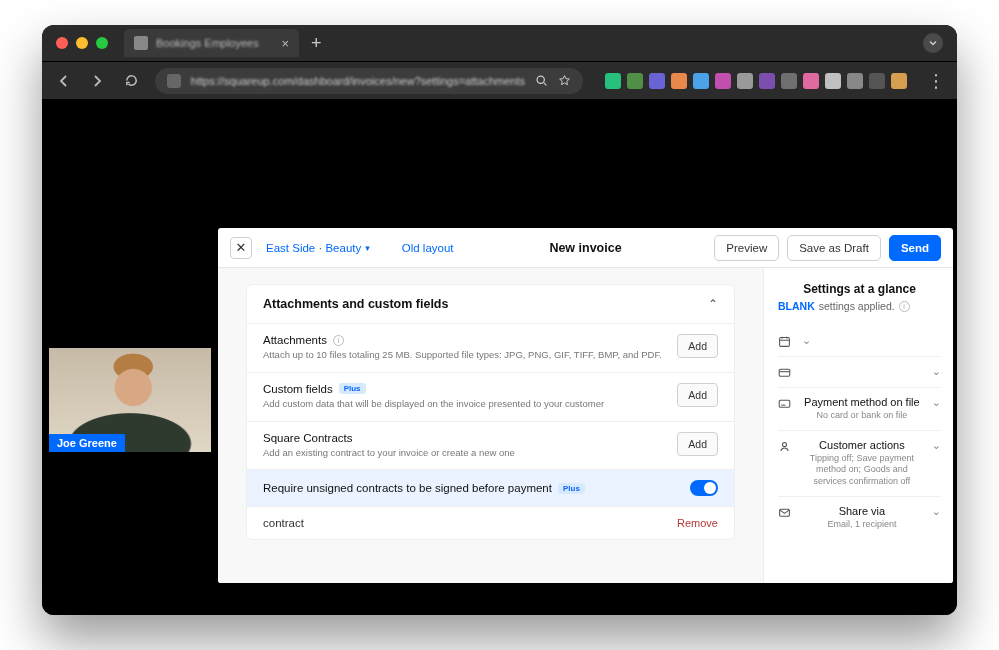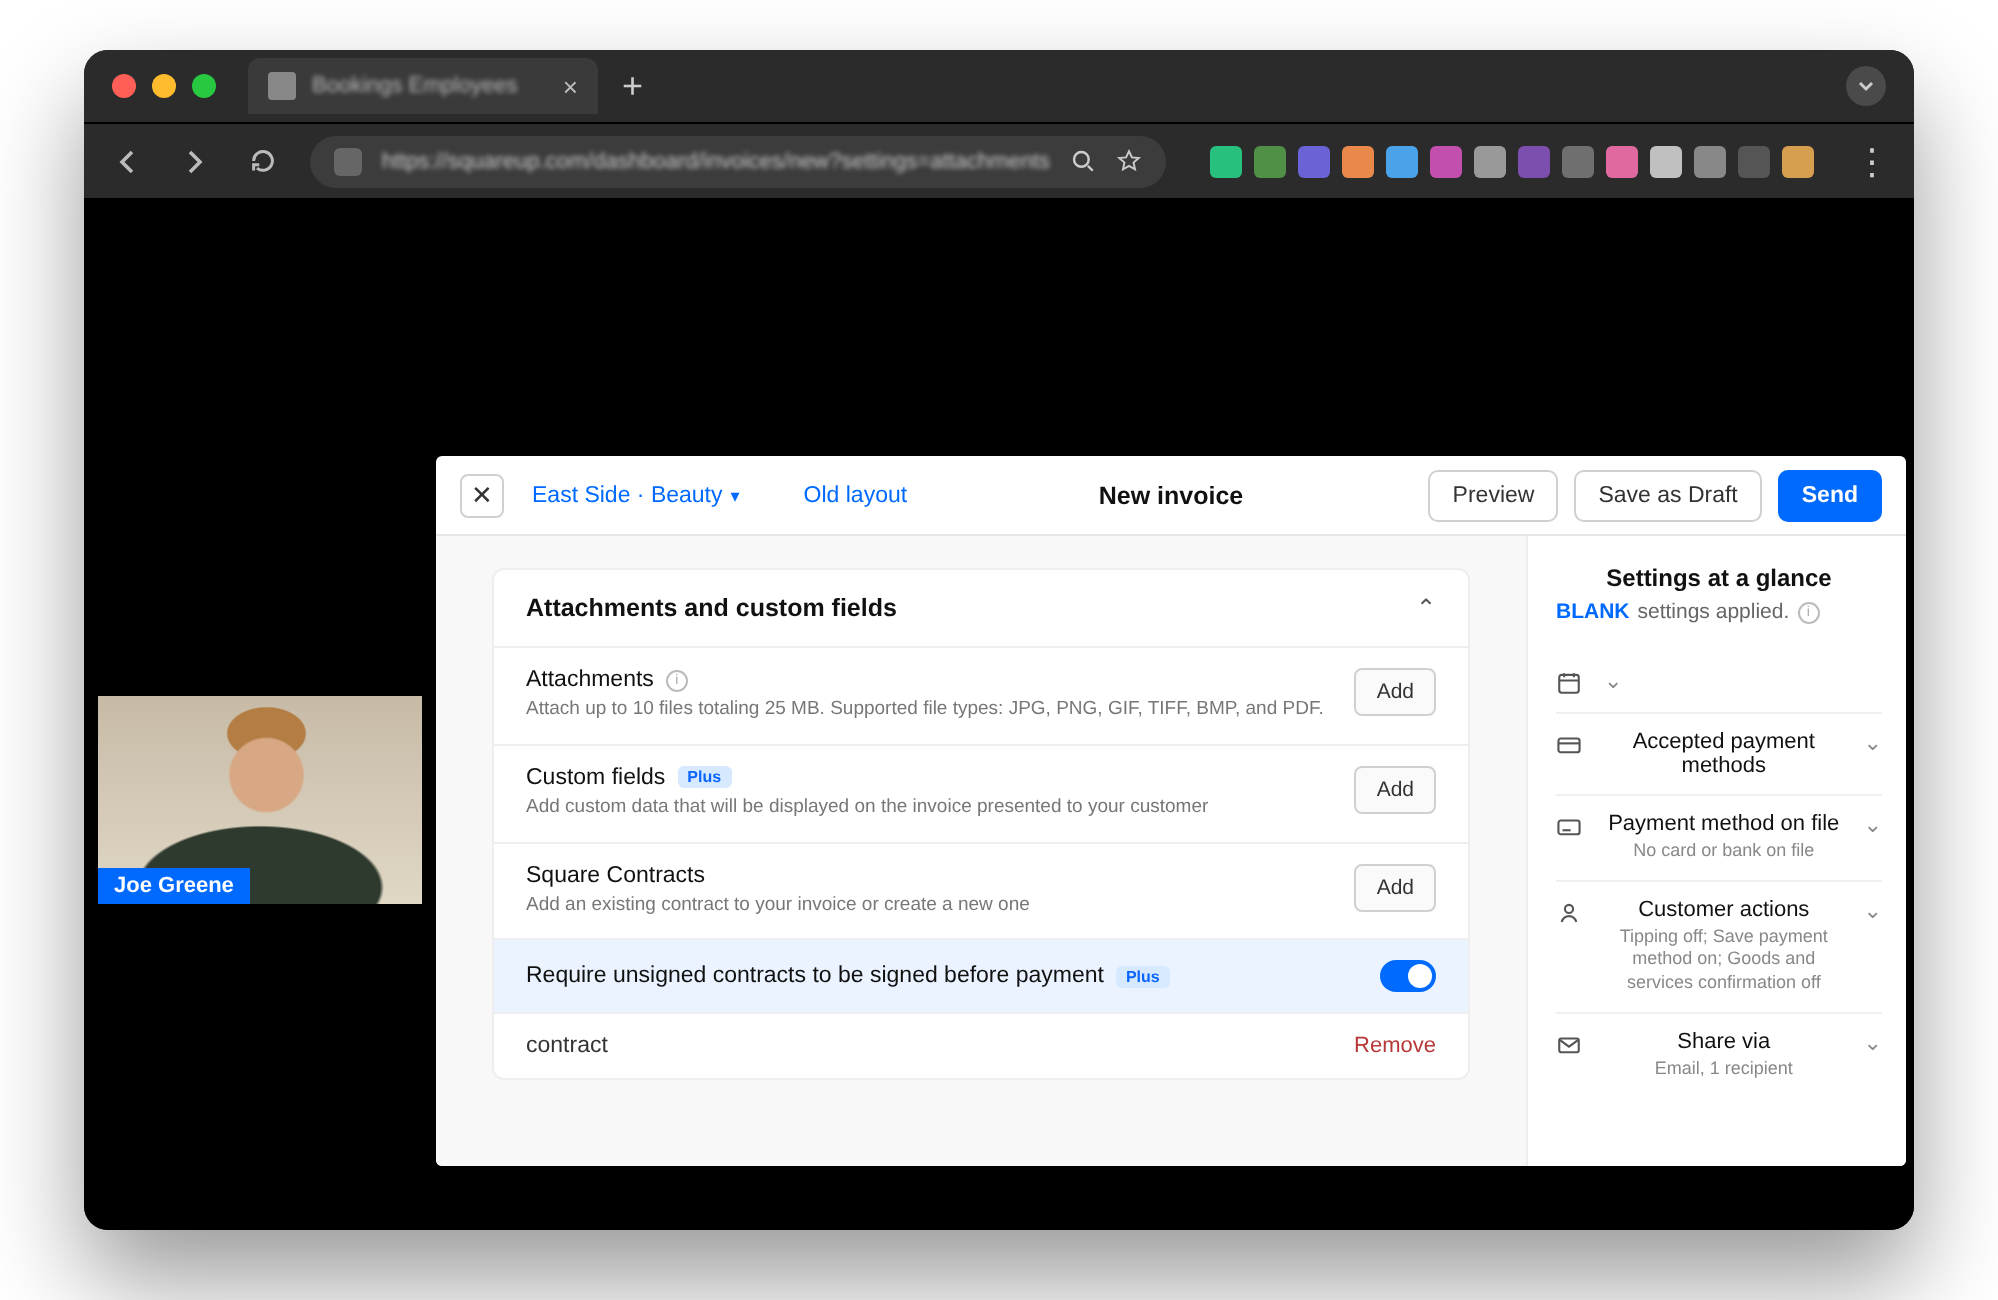--- a/index.html
+++ b/index.html
@@ -269,7 +269,6 @@
                   </svg>
                 </span>
                 <div class="gbody">
-                  <div class="gt">Accepted payment methods</div>
                 </div>
                 <span class="gchev">⌄</span>
               </div>

